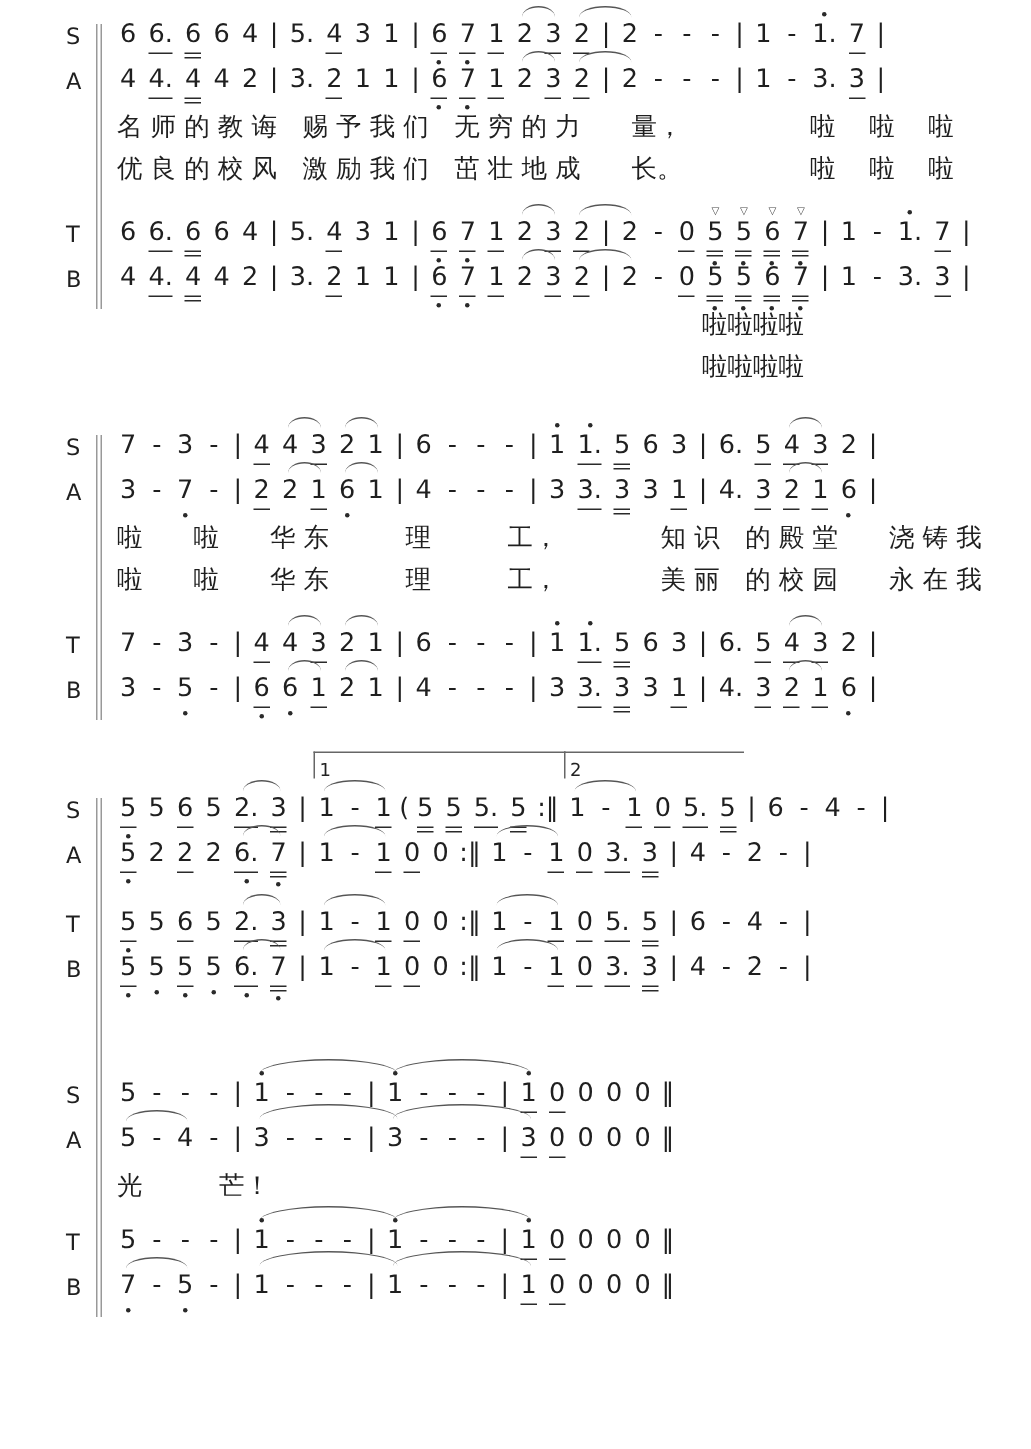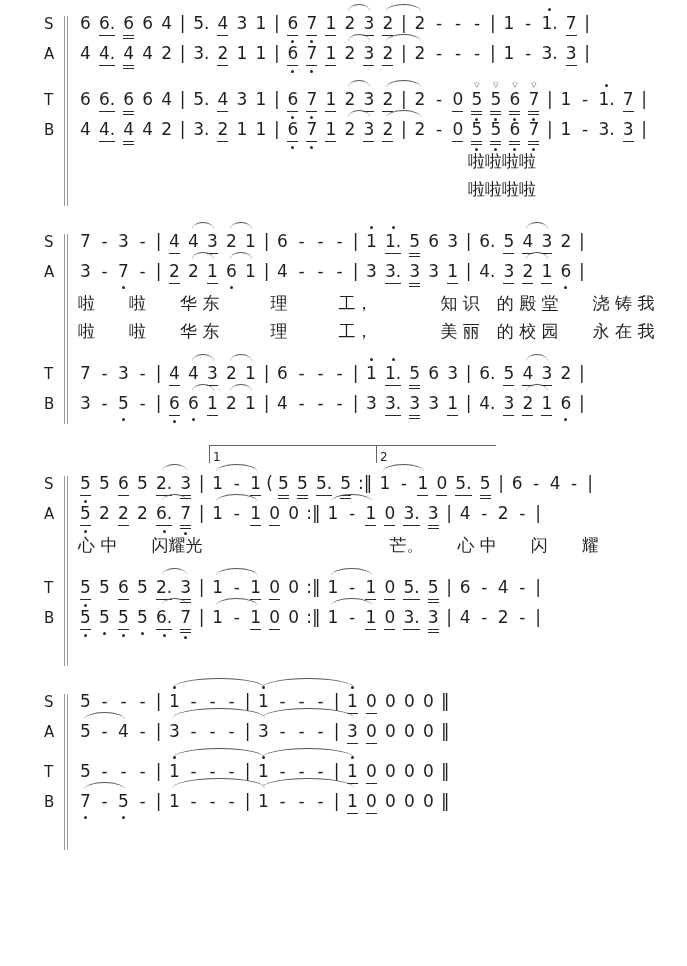--- a/index.html
+++ b/index.html
@@ -54,6 +54,7 @@
         <span class="vlabel">A</span>
         <div class="line"><span class="tok">4</span><span class="tok u1">4.</span><span class="tok u2">4<i class="u2l"></i></span><span class="tok">4</span><span class="tok">2</span><span class="tok bar">|</span><span class="tok">3.</span><span class="tok u1">2</span><span class="tok">1</span><span class="tok">1</span><span class="tok bar">|</span><span class="tok u1">6<i class="db"></i></span><span class="tok u1">7<i class="db"></i></span><span class="tok u1">1</span><span class="tok">2</span><span class="tok u1">3</span><span class="tok u1">2</span><span class="tok bar">|</span><span class="tok">2</span><span class="tok">-</span><span class="tok">-</span><span class="tok">-</span><span class="tok bar">|</span><span class="tok">1</span><span class="tok">-</span><span class="tok">3.</span><span class="tok u1">3</span><span class="tok bar">|</span><div class="arc" style="left: 283.85px; width: 22.3px;"></div><div class="arc" style="left: 321.85px; width: 35.3px;"></div></div>
       </div>
+      <div class="lyric">名 师 的 教 诲　赐 予 我 们　无 穷 的 力　　量，　　　　　啦　 啦　 啦</div>
       <div class="mrow lab-T">
         <span class="vlabel">T</span>
         <div class="line"><span class="tok">6</span><span class="tok u1">6.</span><span class="tok u2">6<i class="u2l"></i></span><span class="tok">6</span><span class="tok">4</span><span class="tok bar">|</span><span class="tok">5.</span><span class="tok u1">4</span><span class="tok">3</span><span class="tok">1</span><span class="tok bar">|</span><span class="tok u1">6<i class="db"></i></span><span class="tok u1">7<i class="db"></i></span><span class="tok u1">1</span><span class="tok">2</span><span class="tok u1">3</span><span class="tok u1">2</span><span class="tok bar">|</span><span class="tok">2</span><span class="tok">-</span><span class="tok u1">0</span><span class="tok u2">5<i class="u2l"></i><i class="db"></i><i class="ac">▽</i></span><span class="tok u2">5<i class="u2l"></i><i class="db"></i><i class="ac">▽</i></span><span class="tok u2">6<i class="u2l"></i><i class="db"></i><i class="ac">▽</i></span><span class="tok u2">7<i class="u2l"></i><i class="db"></i><i class="ac">▽</i></span><span class="tok bar">|</span><span class="tok">1</span><span class="tok">-</span><span class="tok">1.<i class="da"></i></span><span class="tok u1">7</span><span class="tok bar">|</span><div class="arc" style="left: 283.85px; width: 22.3px;"></div><div class="arc" style="left: 321.85px; width: 35.3px;"></div></div>

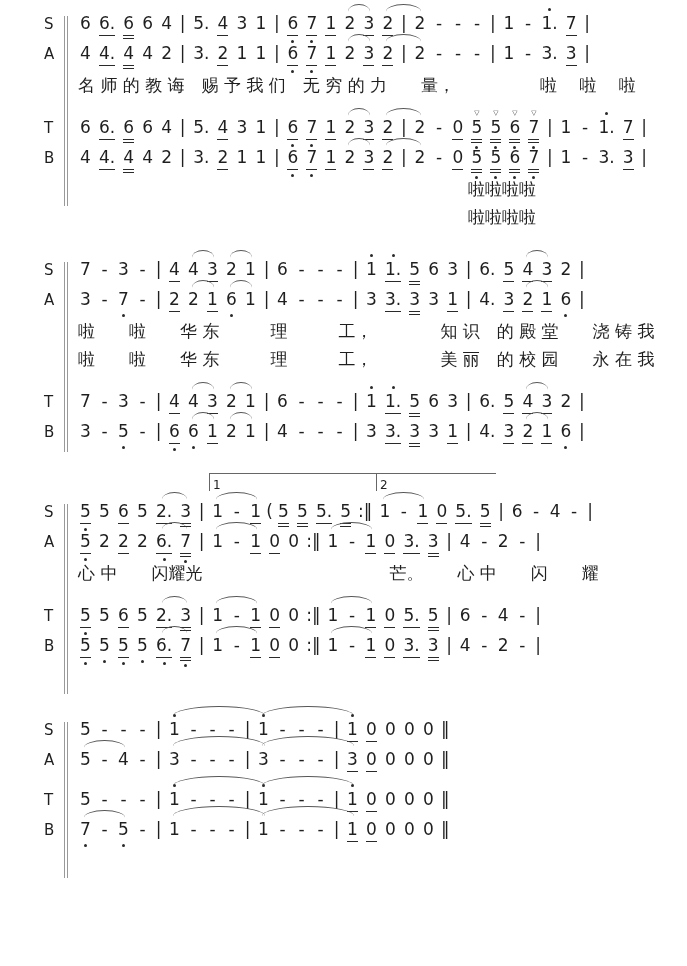--- a/index.html
+++ b/index.html
@@ -55,6 +55,7 @@
         <div class="line"><span class="tok">4</span><span class="tok u1">4.</span><span class="tok u2">4<i class="u2l"></i></span><span class="tok">4</span><span class="tok">2</span><span class="tok bar">|</span><span class="tok">3.</span><span class="tok u1">2</span><span class="tok">1</span><span class="tok">1</span><span class="tok bar">|</span><span class="tok u1">6<i class="db"></i></span><span class="tok u1">7<i class="db"></i></span><span class="tok u1">1</span><span class="tok">2</span><span class="tok u1">3</span><span class="tok u1">2</span><span class="tok bar">|</span><span class="tok">2</span><span class="tok">-</span><span class="tok">-</span><span class="tok">-</span><span class="tok bar">|</span><span class="tok">1</span><span class="tok">-</span><span class="tok">3.</span><span class="tok u1">3</span><span class="tok bar">|</span><div class="arc" style="left: 283.85px; width: 22.3px;"></div><div class="arc" style="left: 321.85px; width: 35.3px;"></div></div>
       </div>
       <div class="lyric">名 师 的 教 诲　赐 予 我 们　无 穷 的 力　　量，　　　　　啦　 啦　 啦</div>
+      <div class="lyric">优 良 的 校 风　激 励 我 们　茁 壮 地 成　　长。　　　　　啦　 啦　 啦</div>
       <div class="mrow lab-T">
         <span class="vlabel">T</span>
         <div class="line"><span class="tok">6</span><span class="tok u1">6.</span><span class="tok u2">6<i class="u2l"></i></span><span class="tok">6</span><span class="tok">4</span><span class="tok bar">|</span><span class="tok">5.</span><span class="tok u1">4</span><span class="tok">3</span><span class="tok">1</span><span class="tok bar">|</span><span class="tok u1">6<i class="db"></i></span><span class="tok u1">7<i class="db"></i></span><span class="tok u1">1</span><span class="tok">2</span><span class="tok u1">3</span><span class="tok u1">2</span><span class="tok bar">|</span><span class="tok">2</span><span class="tok">-</span><span class="tok u1">0</span><span class="tok u2">5<i class="u2l"></i><i class="db"></i><i class="ac">▽</i></span><span class="tok u2">5<i class="u2l"></i><i class="db"></i><i class="ac">▽</i></span><span class="tok u2">6<i class="u2l"></i><i class="db"></i><i class="ac">▽</i></span><span class="tok u2">7<i class="u2l"></i><i class="db"></i><i class="ac">▽</i></span><span class="tok bar">|</span><span class="tok">1</span><span class="tok">-</span><span class="tok">1.<i class="da"></i></span><span class="tok u1">7</span><span class="tok bar">|</span><div class="arc" style="left: 283.85px; width: 22.3px;"></div><div class="arc" style="left: 321.85px; width: 35.3px;"></div></div>

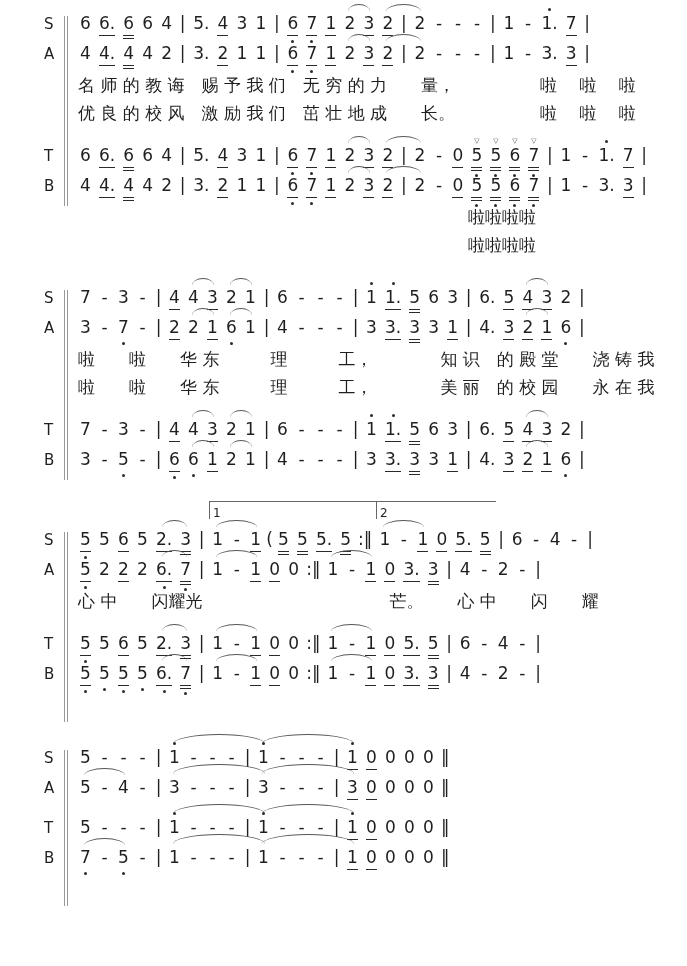--- a/index.html
+++ b/index.html
@@ -98,7 +98,6 @@
         <span class="vlabel">A</span>
         <div class="line"><span class="tok u1">5<i class="db"></i></span><span class="tok">2</span><span class="tok u1">2</span><span class="tok">2</span><span class="tok u1">6.<i class="db"></i></span><span class="tok u2">7<i class="u2l"></i><i class="db"></i></span><span class="tok bar">|</span><span class="tok">1</span><span class="tok">-</span><span class="tok u1">1</span><span class="tok u1">0</span><span class="tok">0</span><span class="tok bar">:‖</span><span class="tok">1</span><span class="tok">-</span><span class="tok u1">1</span><span class="tok u1">0</span><span class="tok u1">3.</span><span class="tok u2">3<i class="u2l"></i></span><span class="tok bar">|</span><span class="tok">4</span><span class="tok">-</span><span class="tok">2</span><span class="tok">-</span><span class="tok bar">|</span><div class="arc" style="left: 97.6px; width: 25.55px;"></div><div class="arc" style="left: 151.85px; width: 41.3px;"></div><div class="arc" style="left: 266.85px; width: 41.3px;"></div></div>
       </div>
-      <div class="lyric">心 中　　闪耀光　　　　　　　　　　　芒。　　心 中　　闪　　耀</div>
       <div class="mrow lab-T">
         <span class="vlabel">T</span>
         <div class="line"><span class="tok u1">5<i class="db"></i></span><span class="tok">5</span><span class="tok u1">6</span><span class="tok">5</span><span class="tok u1">2.</span><span class="tok u2">3<i class="u2l"></i></span><span class="tok bar">|</span><span class="tok">1</span><span class="tok">-</span><span class="tok u1">1</span><span class="tok u1">0</span><span class="tok">0</span><span class="tok bar">:‖</span><span class="tok">1</span><span class="tok">-</span><span class="tok u1">1</span><span class="tok u1">0</span><span class="tok u1">5.</span><span class="tok u2">5<i class="u2l"></i></span><span class="tok bar">|</span><span class="tok">6</span><span class="tok">-</span><span class="tok">4</span><span class="tok">-</span><span class="tok bar">|</span><div class="arc" style="left: 97.6px; width: 25.55px;"></div><div class="arc" style="left: 151.85px; width: 41.3px;"></div><div class="arc" style="left: 266.85px; width: 41.3px;"></div></div>

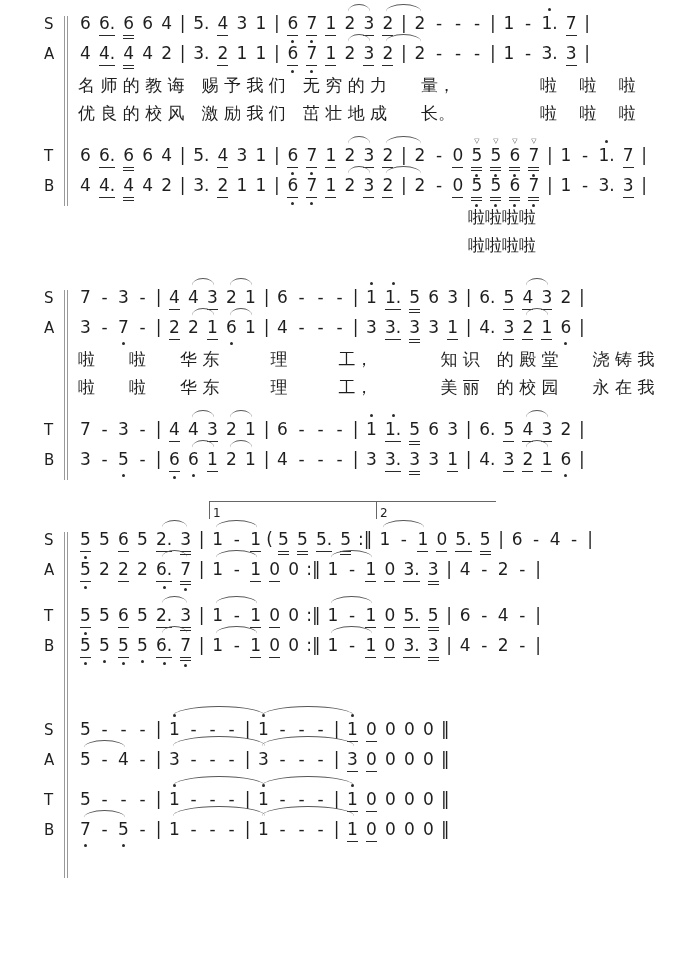--- a/index.html
+++ b/index.html
@@ -117,6 +117,7 @@
         <span class="vlabel">A</span>
         <div class="line"><span class="tok">5</span><span class="tok">-</span><span class="tok">4</span><span class="tok">-</span><span class="tok bar">|</span><span class="tok">3</span><span class="tok">-</span><span class="tok">-</span><span class="tok">-</span><span class="tok bar">|</span><span class="tok">3</span><span class="tok">-</span><span class="tok">-</span><span class="tok">-</span><span class="tok bar">|</span><span class="tok u1">3</span><span class="tok u1">0</span><span class="tok">0</span><span class="tok">0</span><span class="tok">0</span><span class="tok bar">‖</span><div class="arc" style="left: 19.85px; width: 41.3px;"></div><div class="arc long" style="left: 108.85px; width: 92.3px;"></div><div class="arc long" style="left: 197.85px; width: 92.3px;"></div></div>
       </div>
+      <div class="lyric">光　　　芒！</div>
       <div class="mrow lab-T">
         <span class="vlabel">T</span>
         <div class="line"><span class="tok">5</span><span class="tok">-</span><span class="tok">-</span><span class="tok">-</span><span class="tok bar">|</span><span class="tok">1<i class="da"></i></span><span class="tok">-</span><span class="tok">-</span><span class="tok">-</span><span class="tok bar">|</span><span class="tok">1<i class="da"></i></span><span class="tok">-</span><span class="tok">-</span><span class="tok">-</span><span class="tok bar">|</span><span class="tok u1">1<i class="da"></i></span><span class="tok u1">0</span><span class="tok">0</span><span class="tok">0</span><span class="tok">0</span><span class="tok bar">‖</span><div class="arc long" style="left: 108.85px; width: 92.3px;"></div><div class="arc long" style="left: 197.85px; width: 92.3px;"></div></div>

